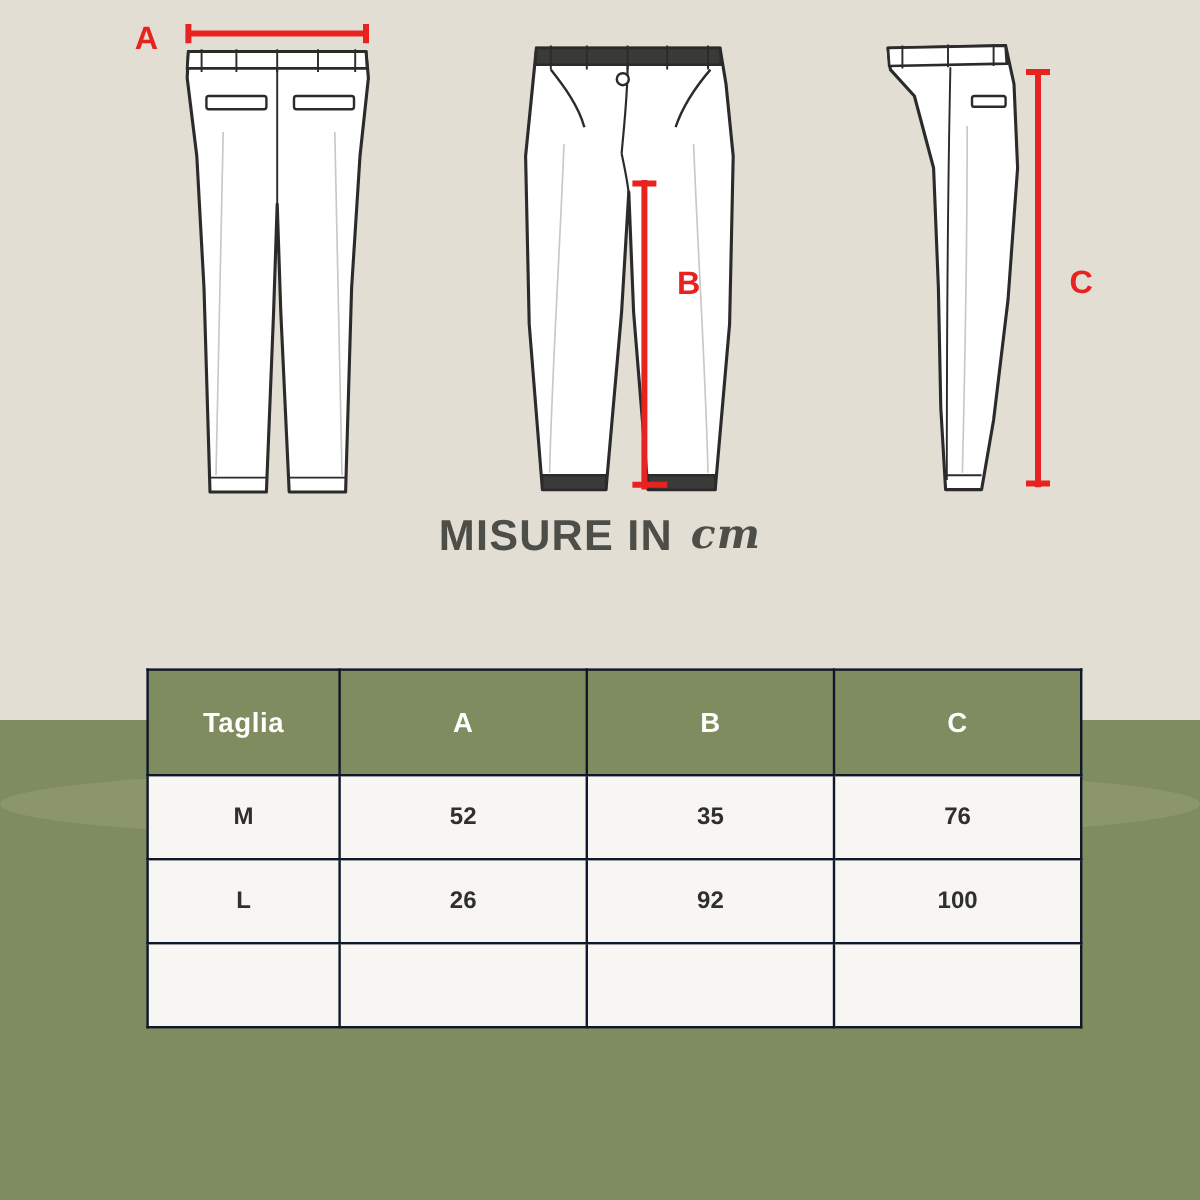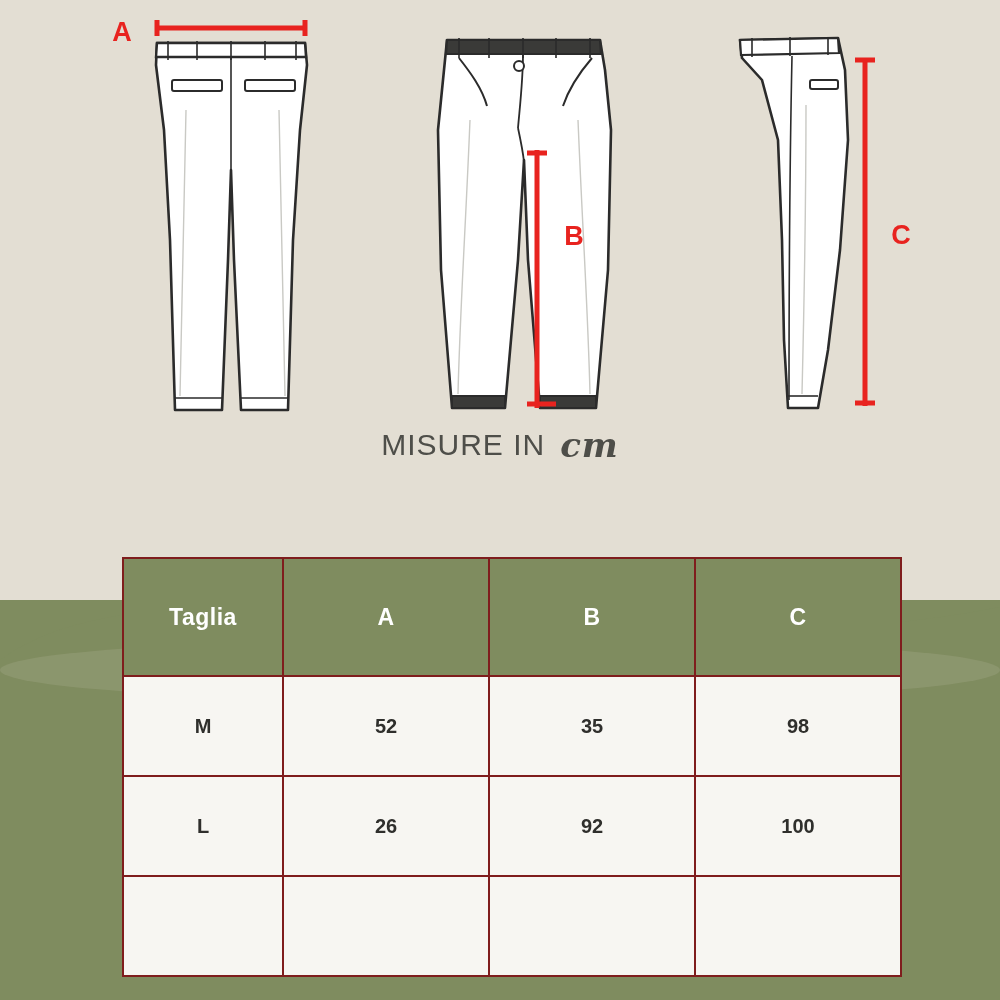--- a/index.html
+++ b/index.html
@@ -73,8 +73,8 @@
     color: #4e4e49;
   }
   .caption .main {
-    font-size: 30px;
-    font-weight: normal;
+    font-size: 36px;
+    font-weight: bold;
     letter-spacing: 1px;
     vertical-align: middle;
   }

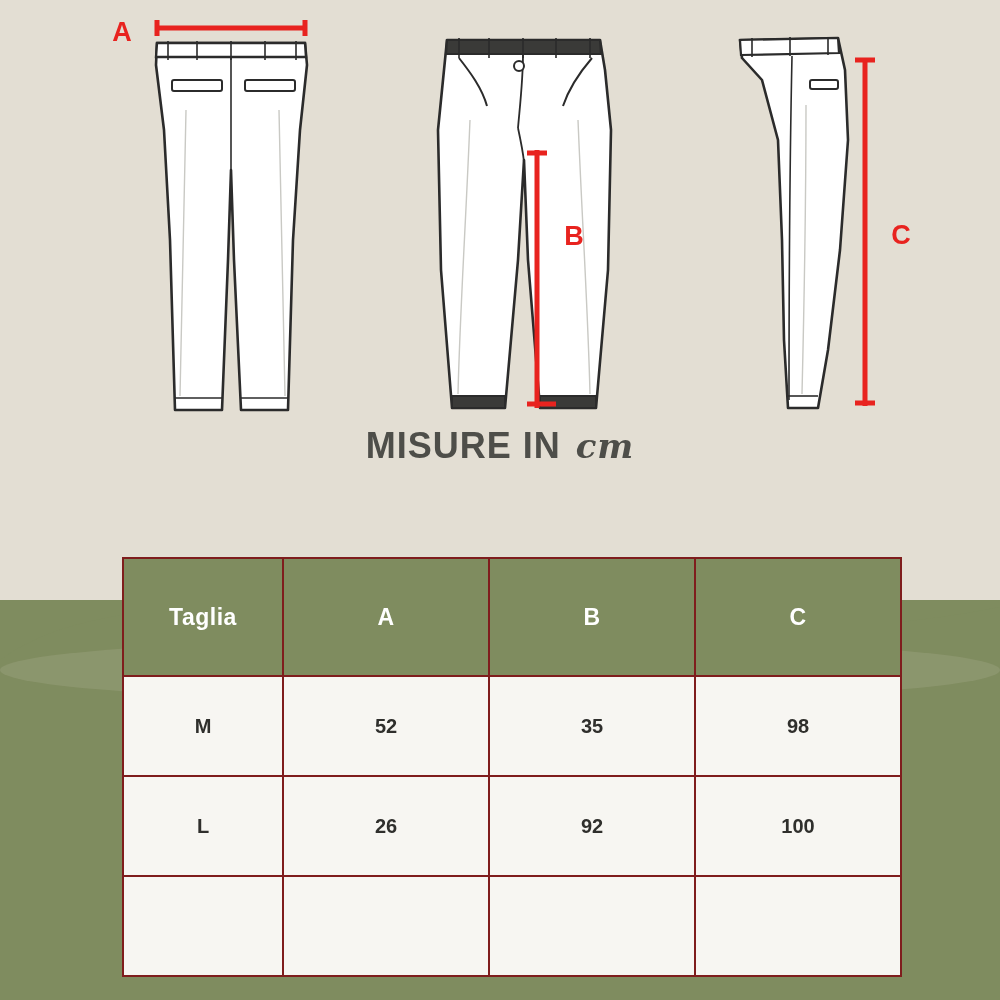--- a/index.html
+++ b/index.html
@@ -102,12 +102,12 @@
   }
   table.size-table th,
   table.size-table td {
-    border: 2px solid #7f1d1d;
+    border: 2px solid #0f172a;
     text-align: center;
     font-size: 20px;
     font-weight: bold;
     height: 68px;
-    padding: 15px;
+    padding: 0;
   }
   table.size-table thead th {
     background: #7f8c5f;

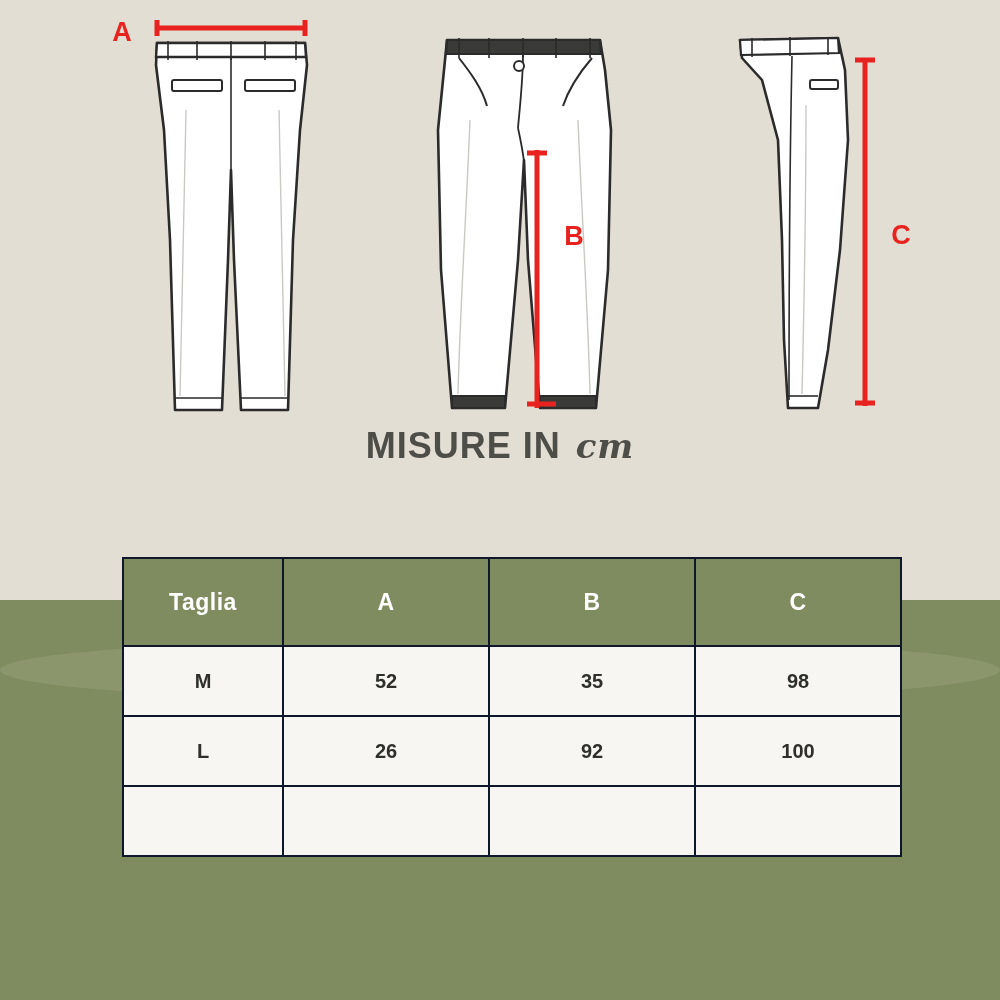--- a/index.html
+++ b/index.html
@@ -247,7 +247,7 @@
           <td>M</td>
           <td>52</td>
           <td>35</td>
-          <td>98</td>
+          <td>76</td>
         </tr>
         <tr>
           <td>L</td>

